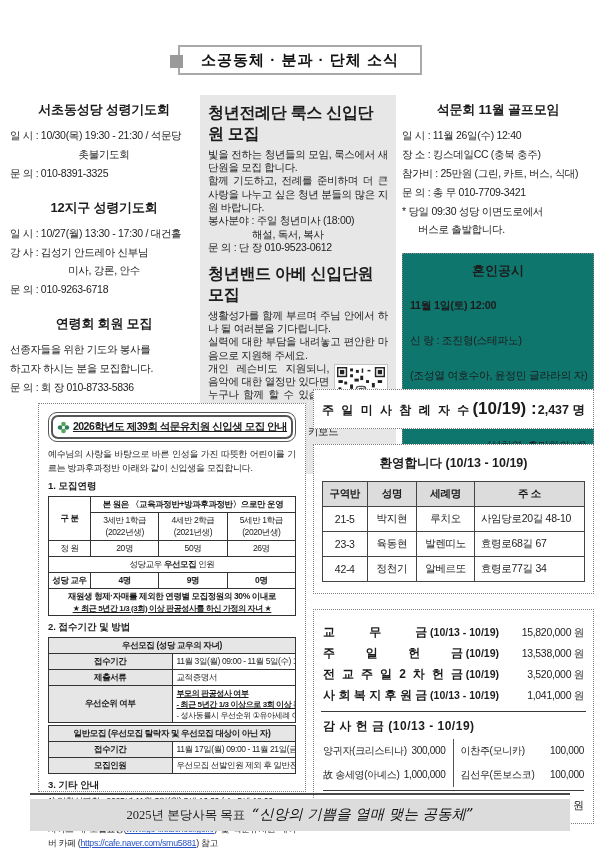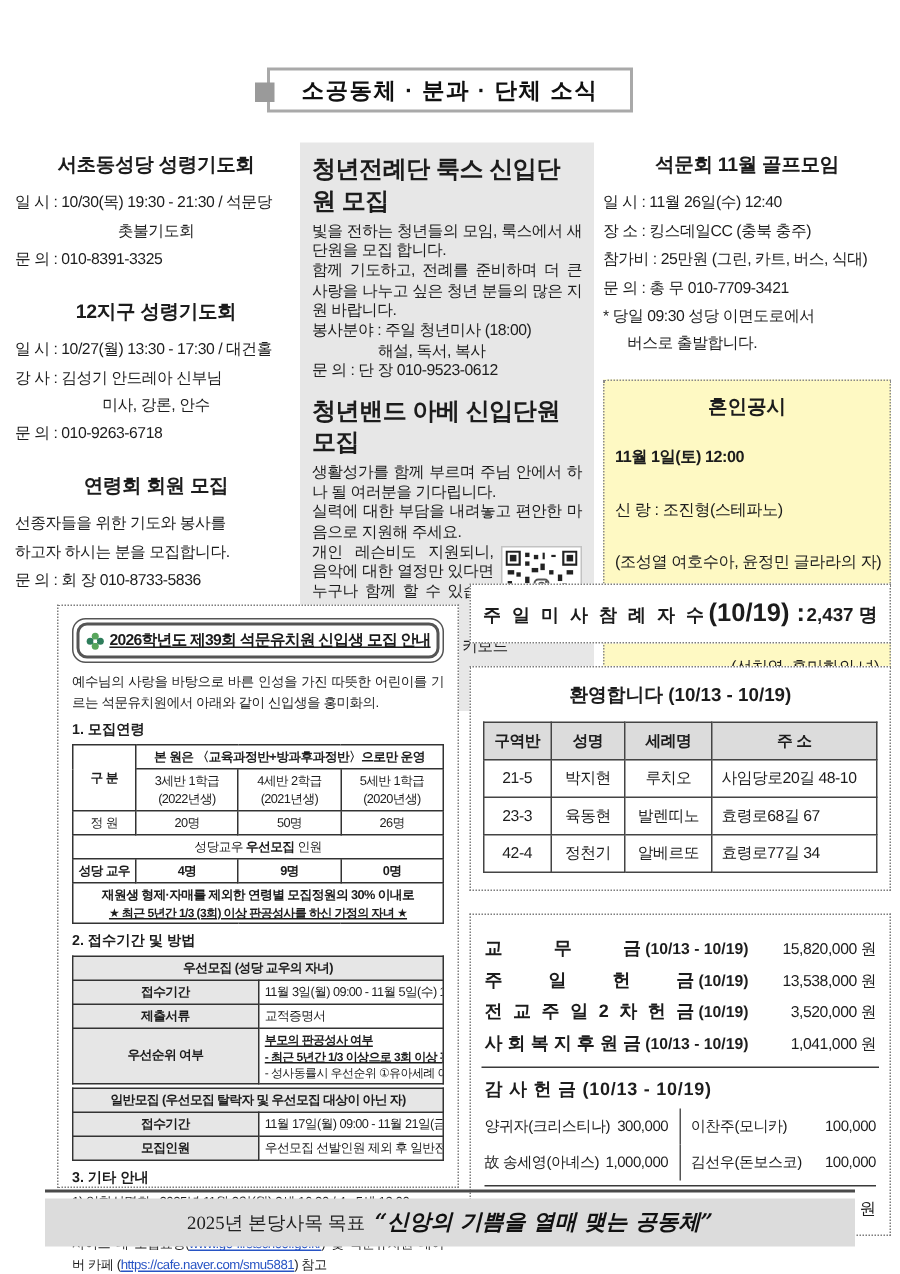--- a/index.html
+++ b/index.html
@@ -43,7 +43,7 @@
   .clearfix::after { content:""; display:block; clear:both; }
 
   
-  .wedding-box { margin-top:14px; border:1px dotted #8a8a8a; padding:8px 7px 9px; background:#fef9c3; }
+  .wedding-box { margin-top:14px; border:1px dotted #8a8a8a; padding:8px 7px 9px; background:#0f766e; }
   .w-title { text-align:center; font-weight:bold; font-size:13px; margin-bottom:5px; }
   .w-line  { font-size:10.8px; line-height:1.75; white-space:nowrap; letter-spacing:-0.3px;margin-top:16px; }
   .w-bold  { font-weight:bold; }

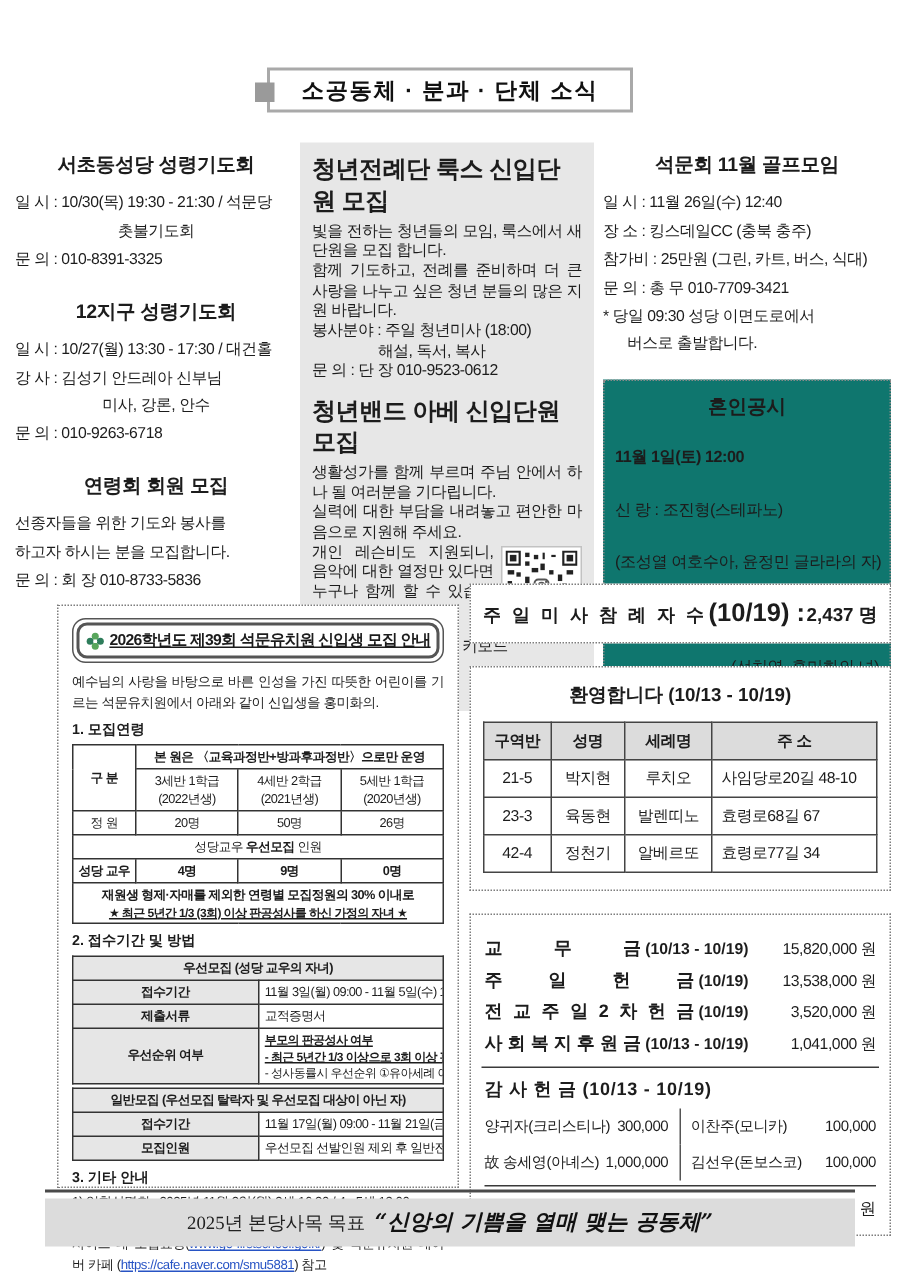--- a/index.html
+++ b/index.html
@@ -253,7 +253,7 @@
         <span>2026학년도 제39회 석문유치원 신입생 모집 안내</span>
       </div>
     </div>
-    <div class="k-intro">예수님의 사랑을 바탕으로 바른 인성을 가진 따뜻한 어린이를 기르는 석문유치원에서 아래와 같이 신입생을 홍미화의.</div>
+    <div class="k-intro">예수님의 사랑을 바탕으로 바른 인성을 가진 따뜻한 어린이를 기르는 방과후과정반 아래와 같이 신입생을 모집합니다.</div>
 
     <div class="k-sec">1. 모집연령</div>
     <table class="ktab">

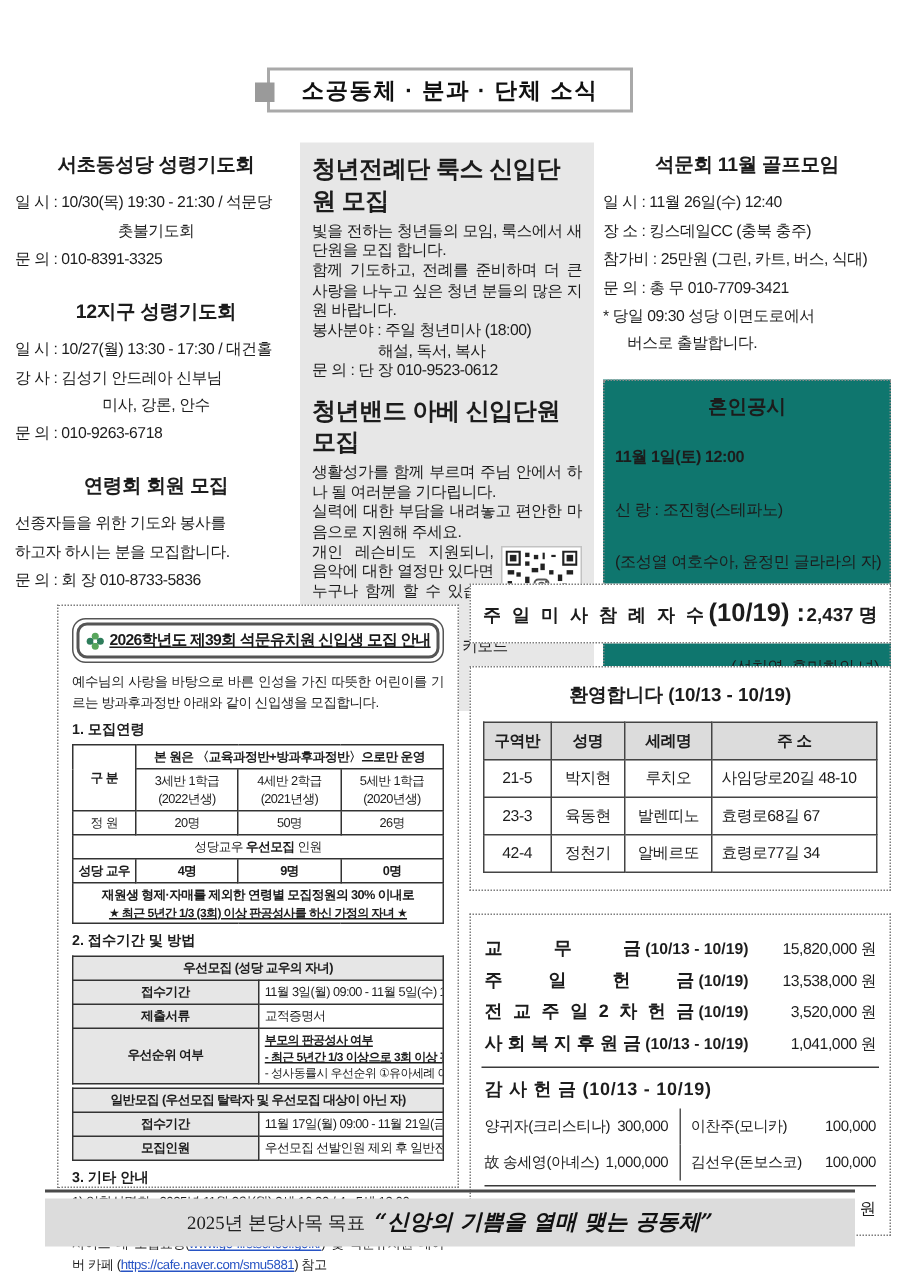--- a/index.html
+++ b/index.html
@@ -112,7 +112,7 @@
   .footer-line { border-top:2px solid #4a4a4a; }
   .footer-bar { margin-top:4px; background:#dcdcdc; padding:6px 0 7px; text-align:center; }
   .footer-prefix { font-family:"Liberation Serif","DejaVu Serif",serif; font-size:12.5px; color:#222; }
-  .footer-quote { font-family:"DejaVu Serif","Liberation Serif",serif; font-style:italic; font-weight:bold; font-size:14.5px; color:#111; margin-left:2px; }
+  .footer-quote { font-family:"DejaVu Serif","Liberation Serif",serif; font-style:italic; font-weight:normal; font-size:14.5px; color:#111; margin-left:2px; }
 </style>
 </head>
 <body>

